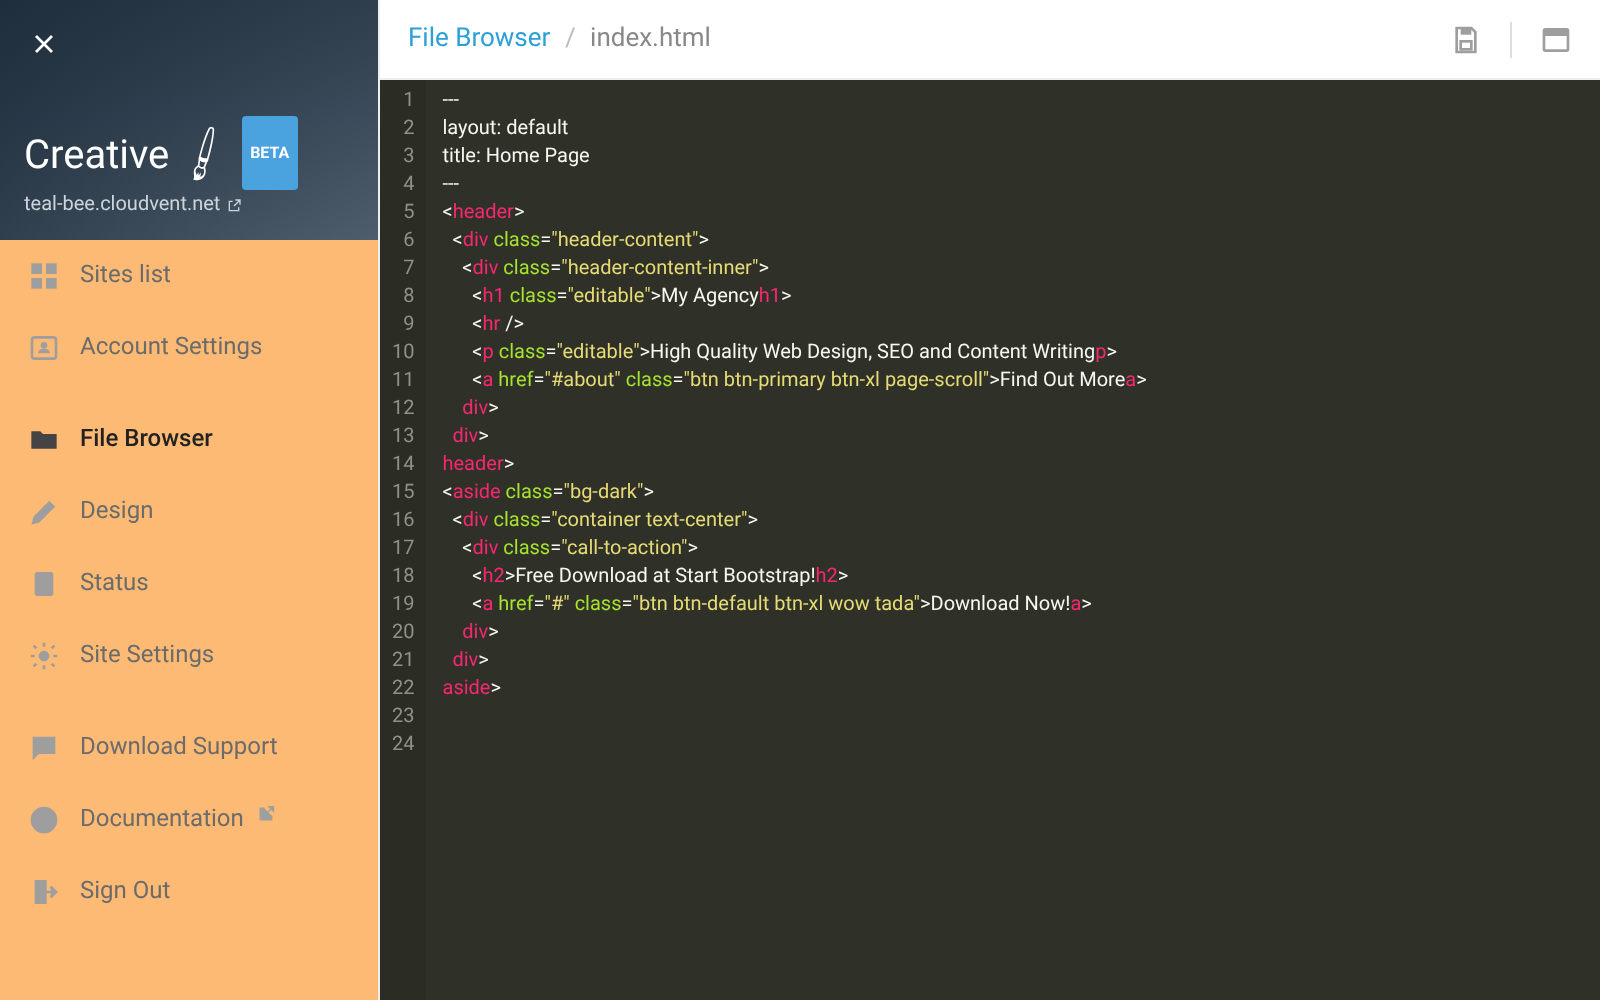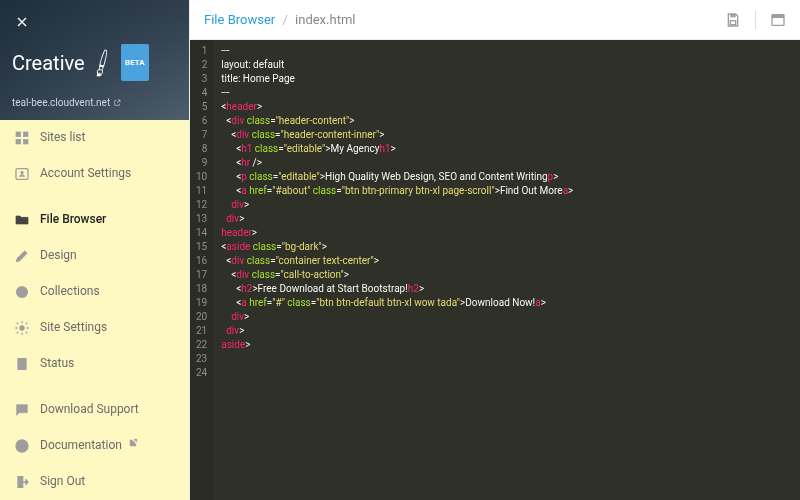--- a/index.html
+++ b/index.html
@@ -4,7 +4,7 @@
 <style>
 *{margin:0;padding:0;box-sizing:border-box;font-family:-apple-system,BlinkMacSystemFont,"Segoe UI",Roboto,sans-serif}
 body{display:flex;width:800px;height:500px;overflow:hidden;background:#fff}
-.sidebar{width:190px;height:100%;background:#fef9c3;display:flex;flex-direction:column;border-right:1px solid #eee}
+.sidebar{width:190px;height:100%;background:#fdba74;display:flex;flex-direction:column;border-right:1px solid #eee}
 .hero{position:relative;height:120px;background:linear-gradient(to bottom,#2a3845,#4a5a6a,#6b7a85);padding:10px}
 .hero::before{content:"";position:absolute;inset:0;background:linear-gradient(120deg,rgba(30,45,60,.9),rgba(60,75,90,.6))}
 .closebtn{position:absolute;top:8px;left:8px;width:28px;height:28px;display:flex;align-items:center;justify-content:center;cursor:pointer;z-index:2}

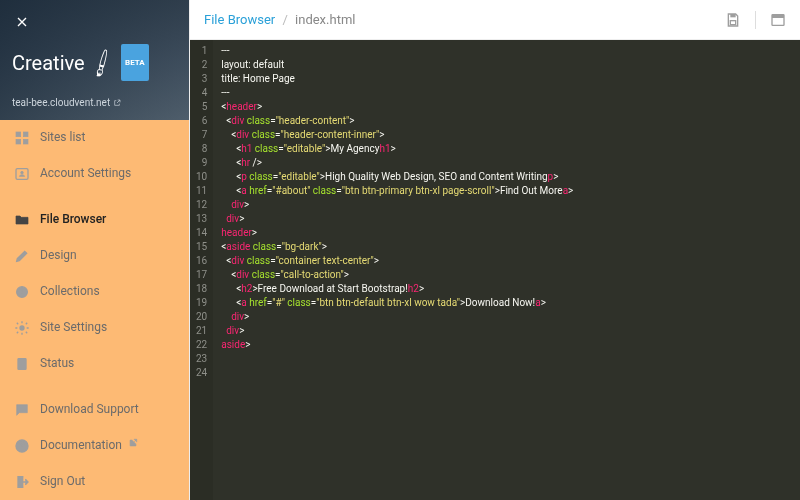--- a/index.html
+++ b/index.html
@@ -12,7 +12,7 @@
 .title-area{position:absolute;bottom:12px;left:12px;z-index:2;color:#fff}
 .site-title{font-size:20px;font-weight:400;display:flex;align-items:center;gap:4px}
 .beta{font-size:8px;font-weight:700;background:#4aa3df;color:#fff;padding:14px 4px;border-radius:2px;margin-left:3px}
-.domain{font-size:10px;color:#cdd5dc;margin-top:16px;display:flex;align-items:center;gap:3px}
+.domain{font-size:10px;color:#cdd5dc;margin-top:2px;display:flex;align-items:center;gap:3px}
 .domain svg{width:8px;height:8px;stroke:#cdd5dc}
 .nav{flex:1;overflow:auto}
 .nav-item{display:flex;align-items:flex-start;gap:10px;padding:10px 14px;font-size:12px;color:#6b6b6b;cursor:pointer}

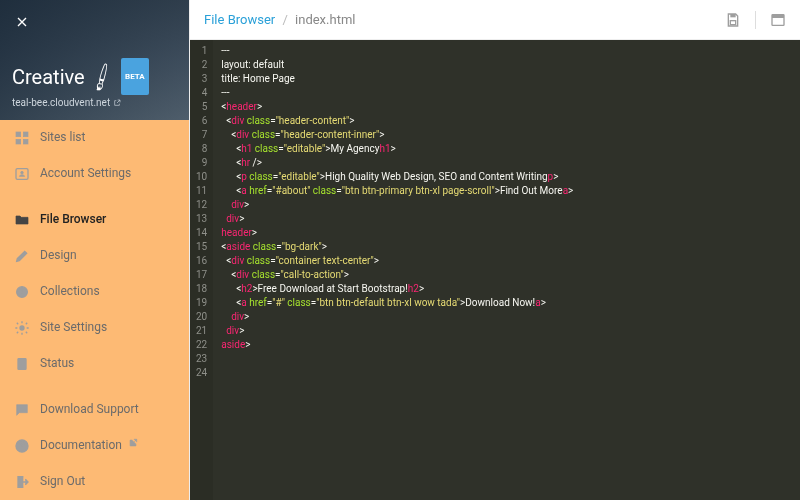--- a/index.html
+++ b/index.html
@@ -96,13 +96,6 @@
     </div>
     <div class="nav-item">
       <svg viewBox="0 0 24 24" fill="none" stroke-width="2">
-          <circle cx="12" cy="12" r="8"></circle>
-          <circle cx="12" cy="12" r="2" fill="#9e9e9e"></circle>
-        </svg>
-      <span>Collections</span>
-    </div>
-    <div class="nav-item">
-      <svg viewBox="0 0 24 24" fill="none" stroke-width="2">
           <circle cx="12" cy="12" r="3"></circle>
           <path d="M12 2v3M12 19v3M4.2 4.2l2.1 2.1M17.7 17.7l2.1 2.1M2 12h3M19 12h3M4.2 19.8l2.1-2.1M17.7 6.3l2.1-2.1"></path>
         </svg>

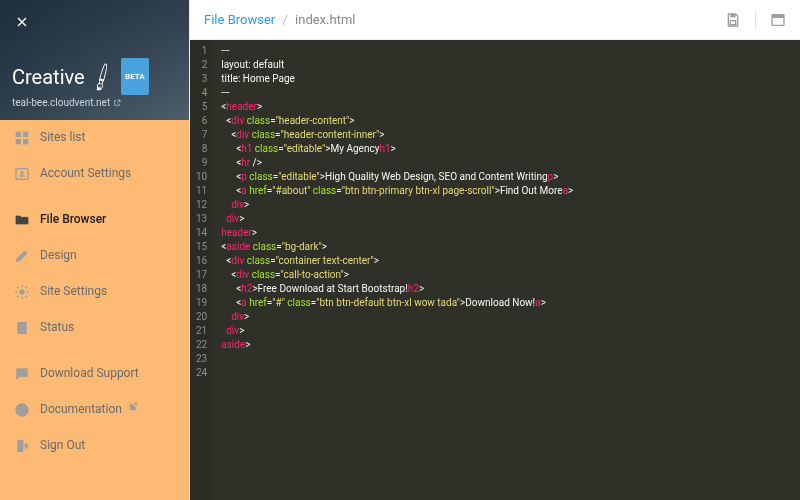--- a/index.html
+++ b/index.html
@@ -96,17 +96,17 @@
     </div>
     <div class="nav-item">
       <svg viewBox="0 0 24 24" fill="none" stroke-width="2">
+          <rect x="6" y="4" width="12" height="16" rx="1"></rect>
+          <path d="M9 9h6M9 12h6M9 15h4"></path>
+        </svg>
+      <span>Status</span>
+    </div>
+    <div class="nav-item">
+      <svg viewBox="0 0 24 24" fill="none" stroke-width="2">
           <circle cx="12" cy="12" r="3"></circle>
           <path d="M12 2v3M12 19v3M4.2 4.2l2.1 2.1M17.7 17.7l2.1 2.1M2 12h3M19 12h3M4.2 19.8l2.1-2.1M17.7 6.3l2.1-2.1"></path>
         </svg>
       <span>Site Settings</span>
-    </div>
-    <div class="nav-item">
-      <svg viewBox="0 0 24 24" fill="none" stroke-width="2">
-          <rect x="6" y="4" width="12" height="16" rx="1"></rect>
-          <path d="M9 9h6M9 12h6M9 15h4"></path>
-        </svg>
-      <span>Status</span>
     </div>
     <div class="nav-sep"></div>
     <div class="nav-item">

